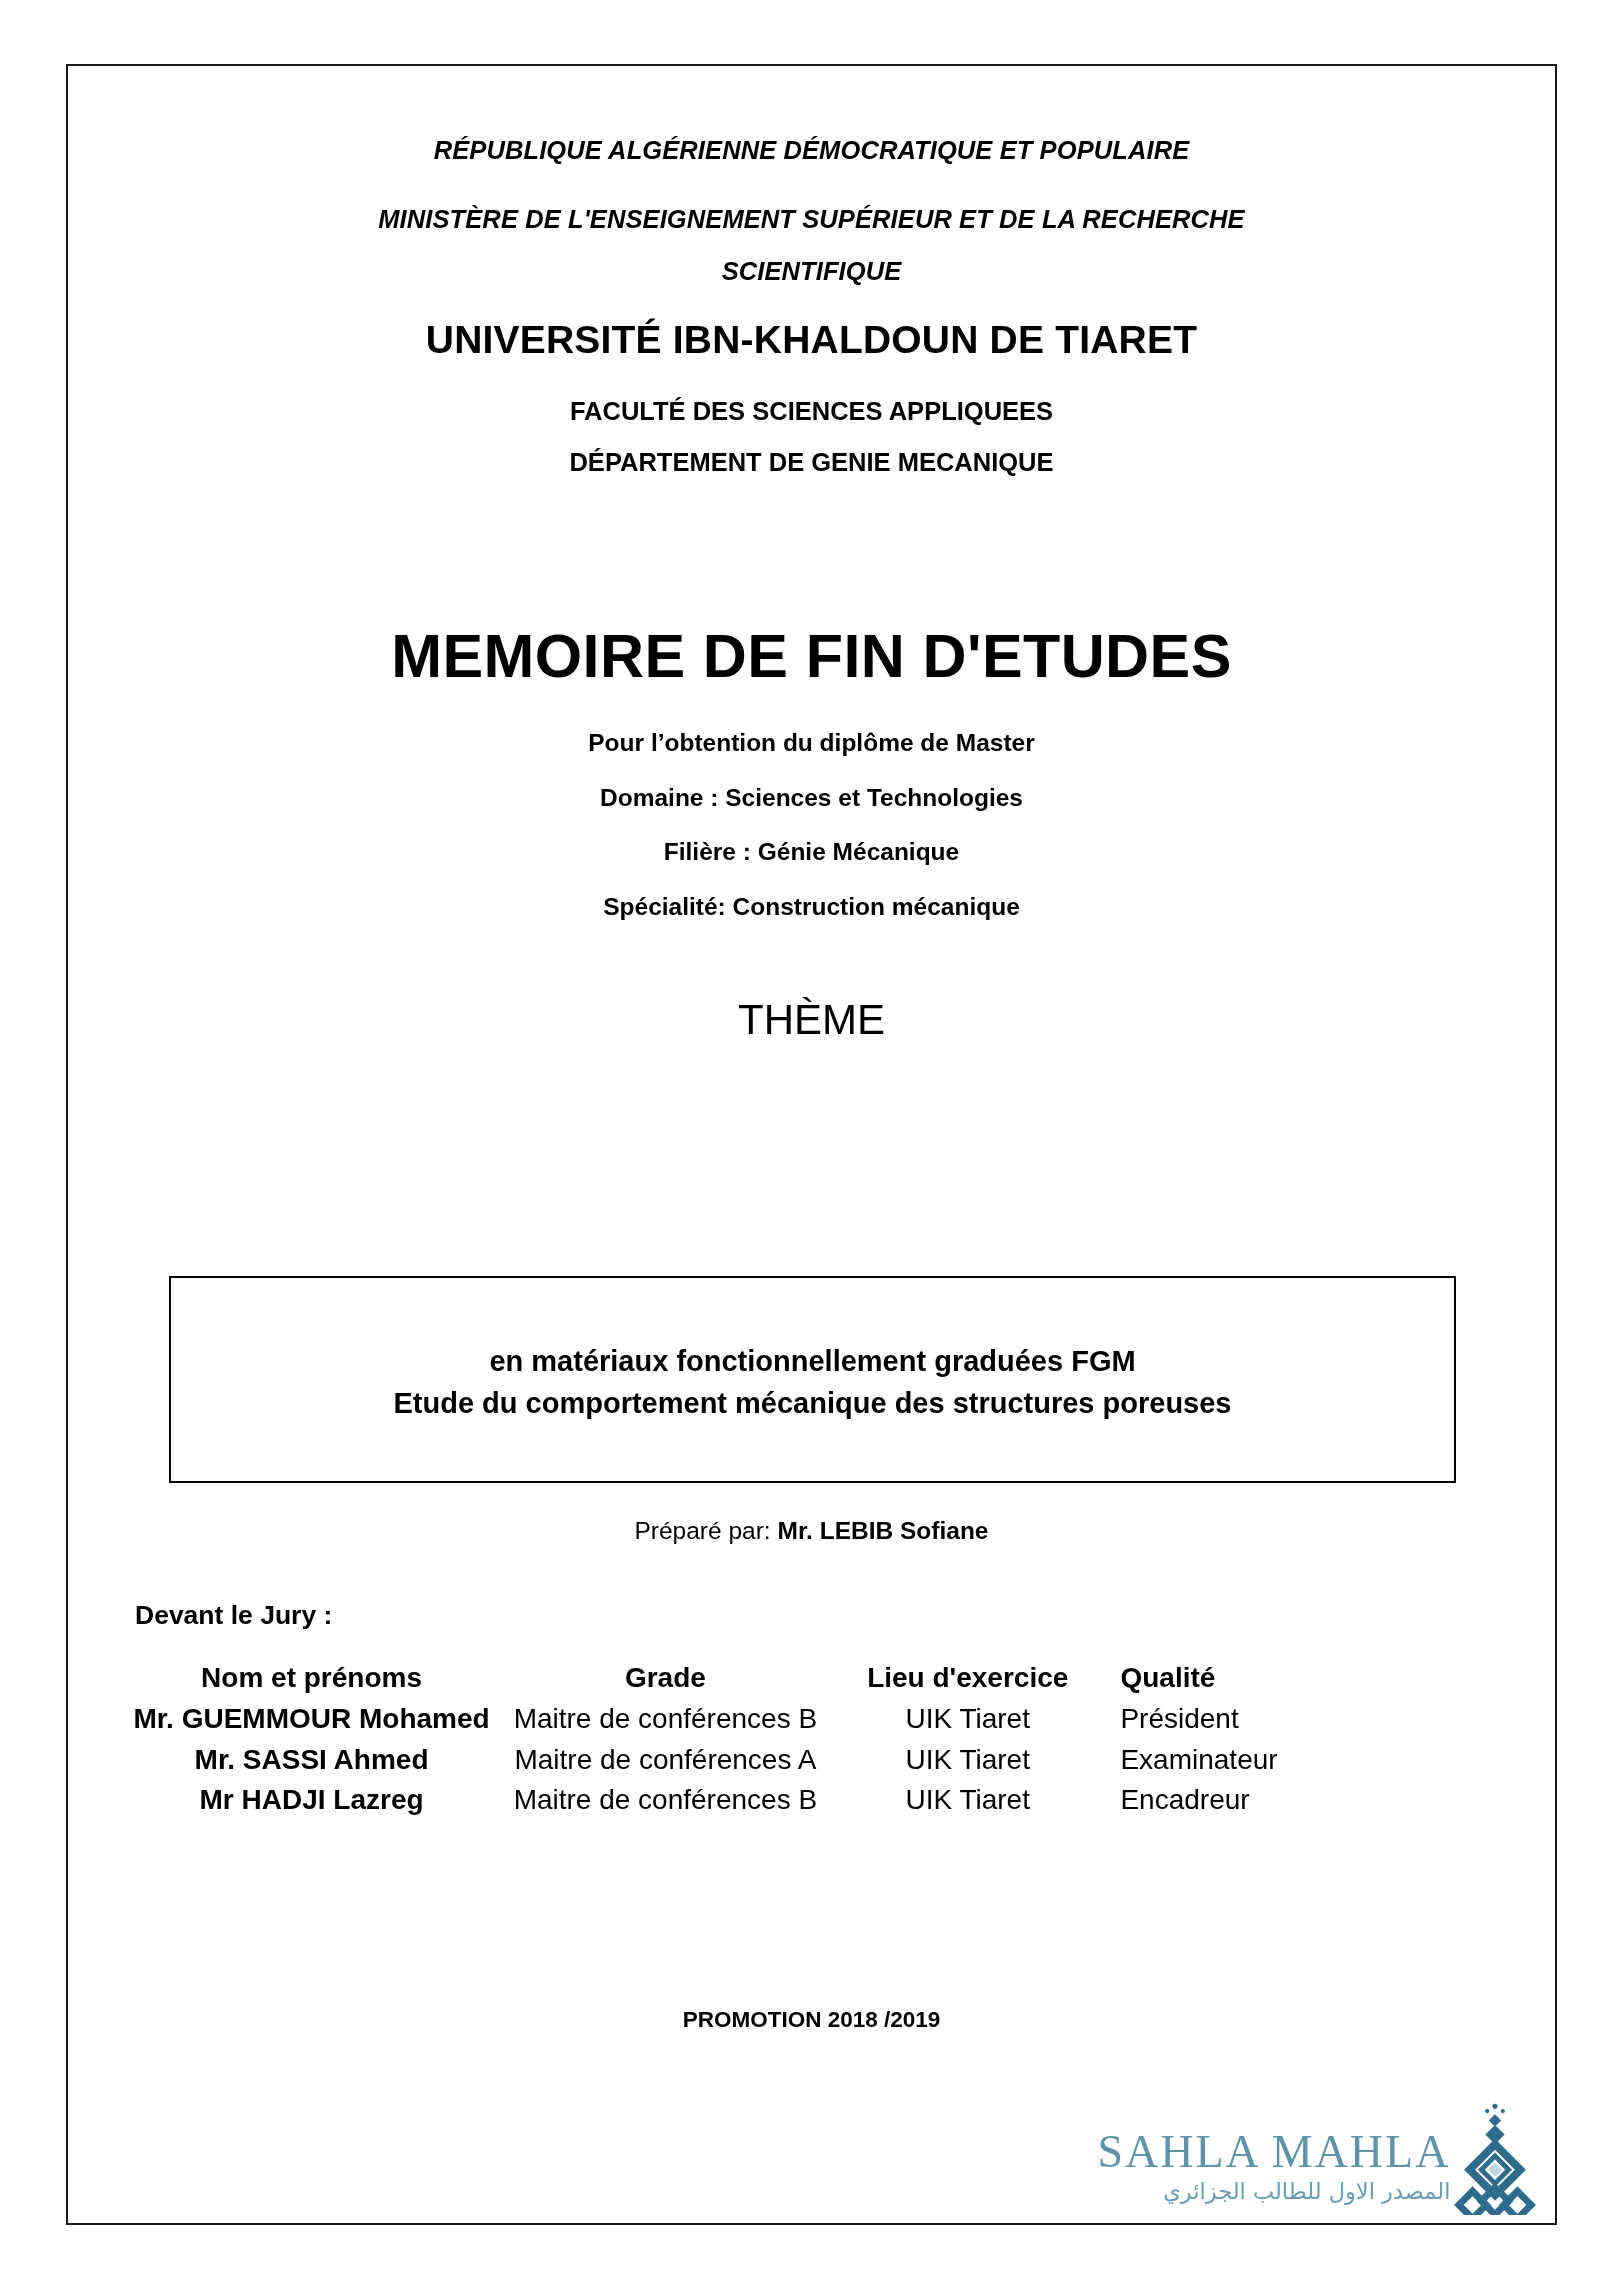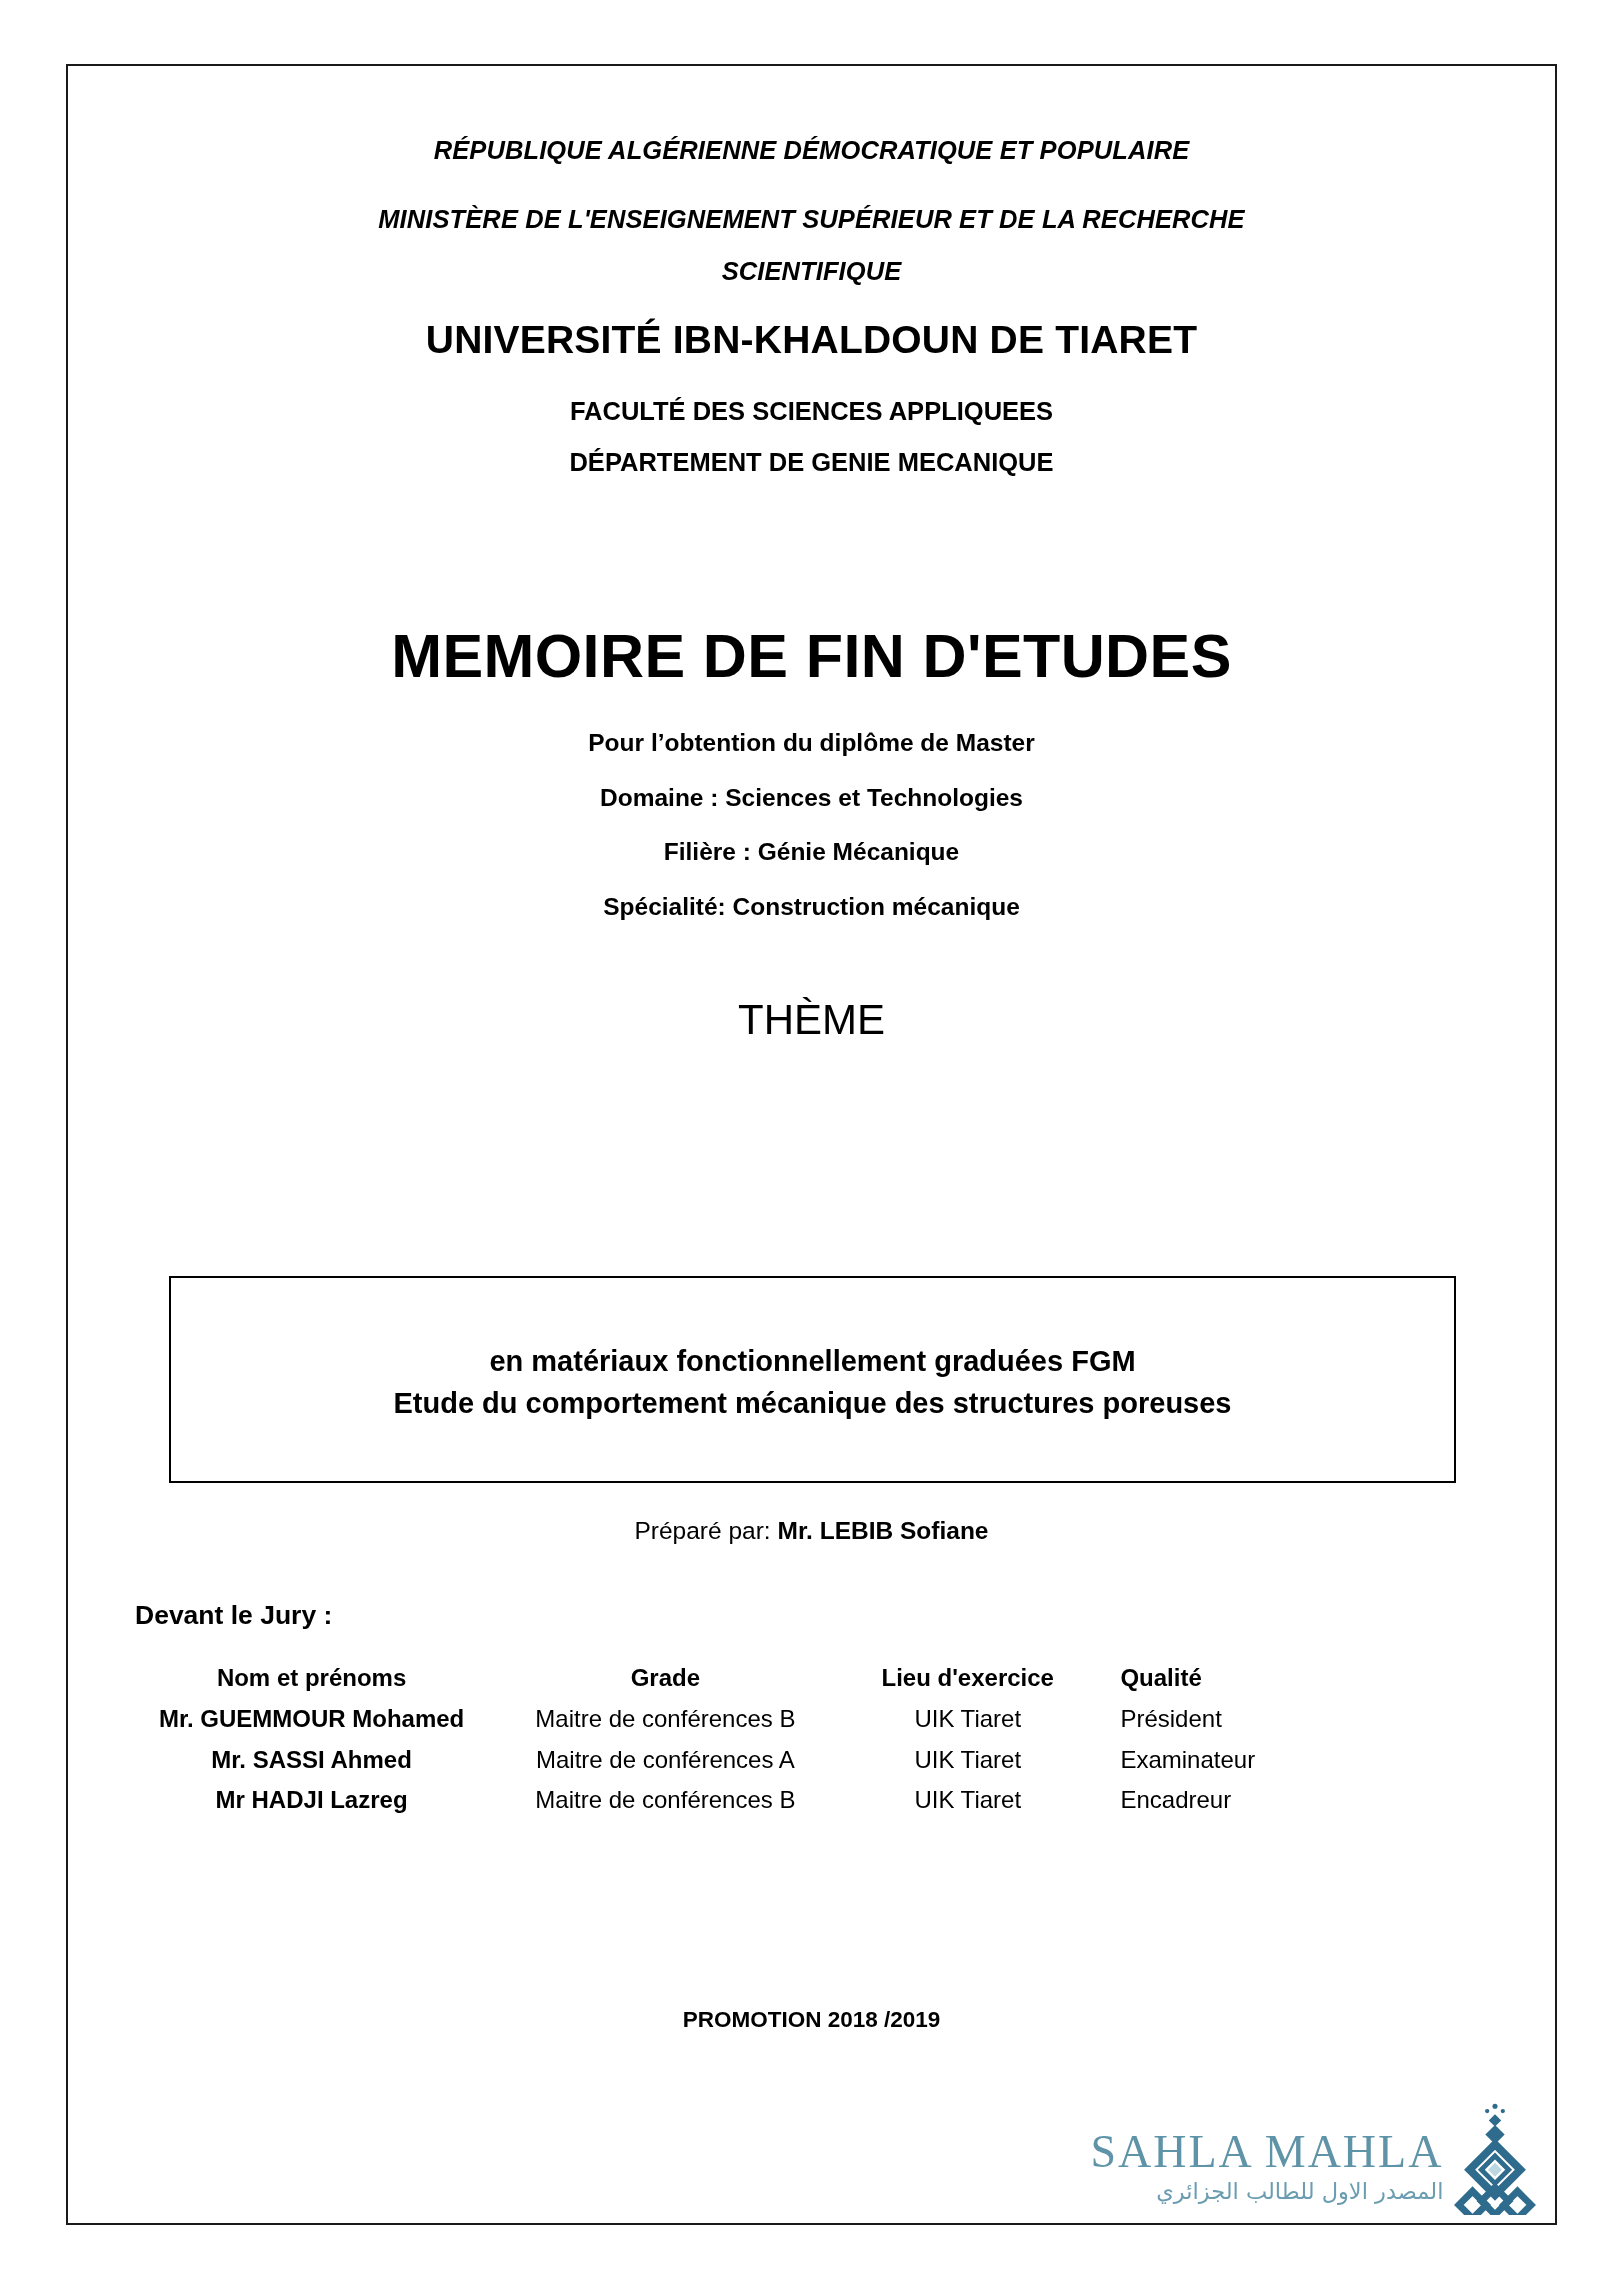--- a/index.html
+++ b/index.html
@@ -151,7 +151,7 @@
   }
   #jury-table th,
   #jury-table td {
-    font-size: 24px;
+    font-size: 28px;
     padding: 0;
     height: 32px;
     vertical-align: middle;

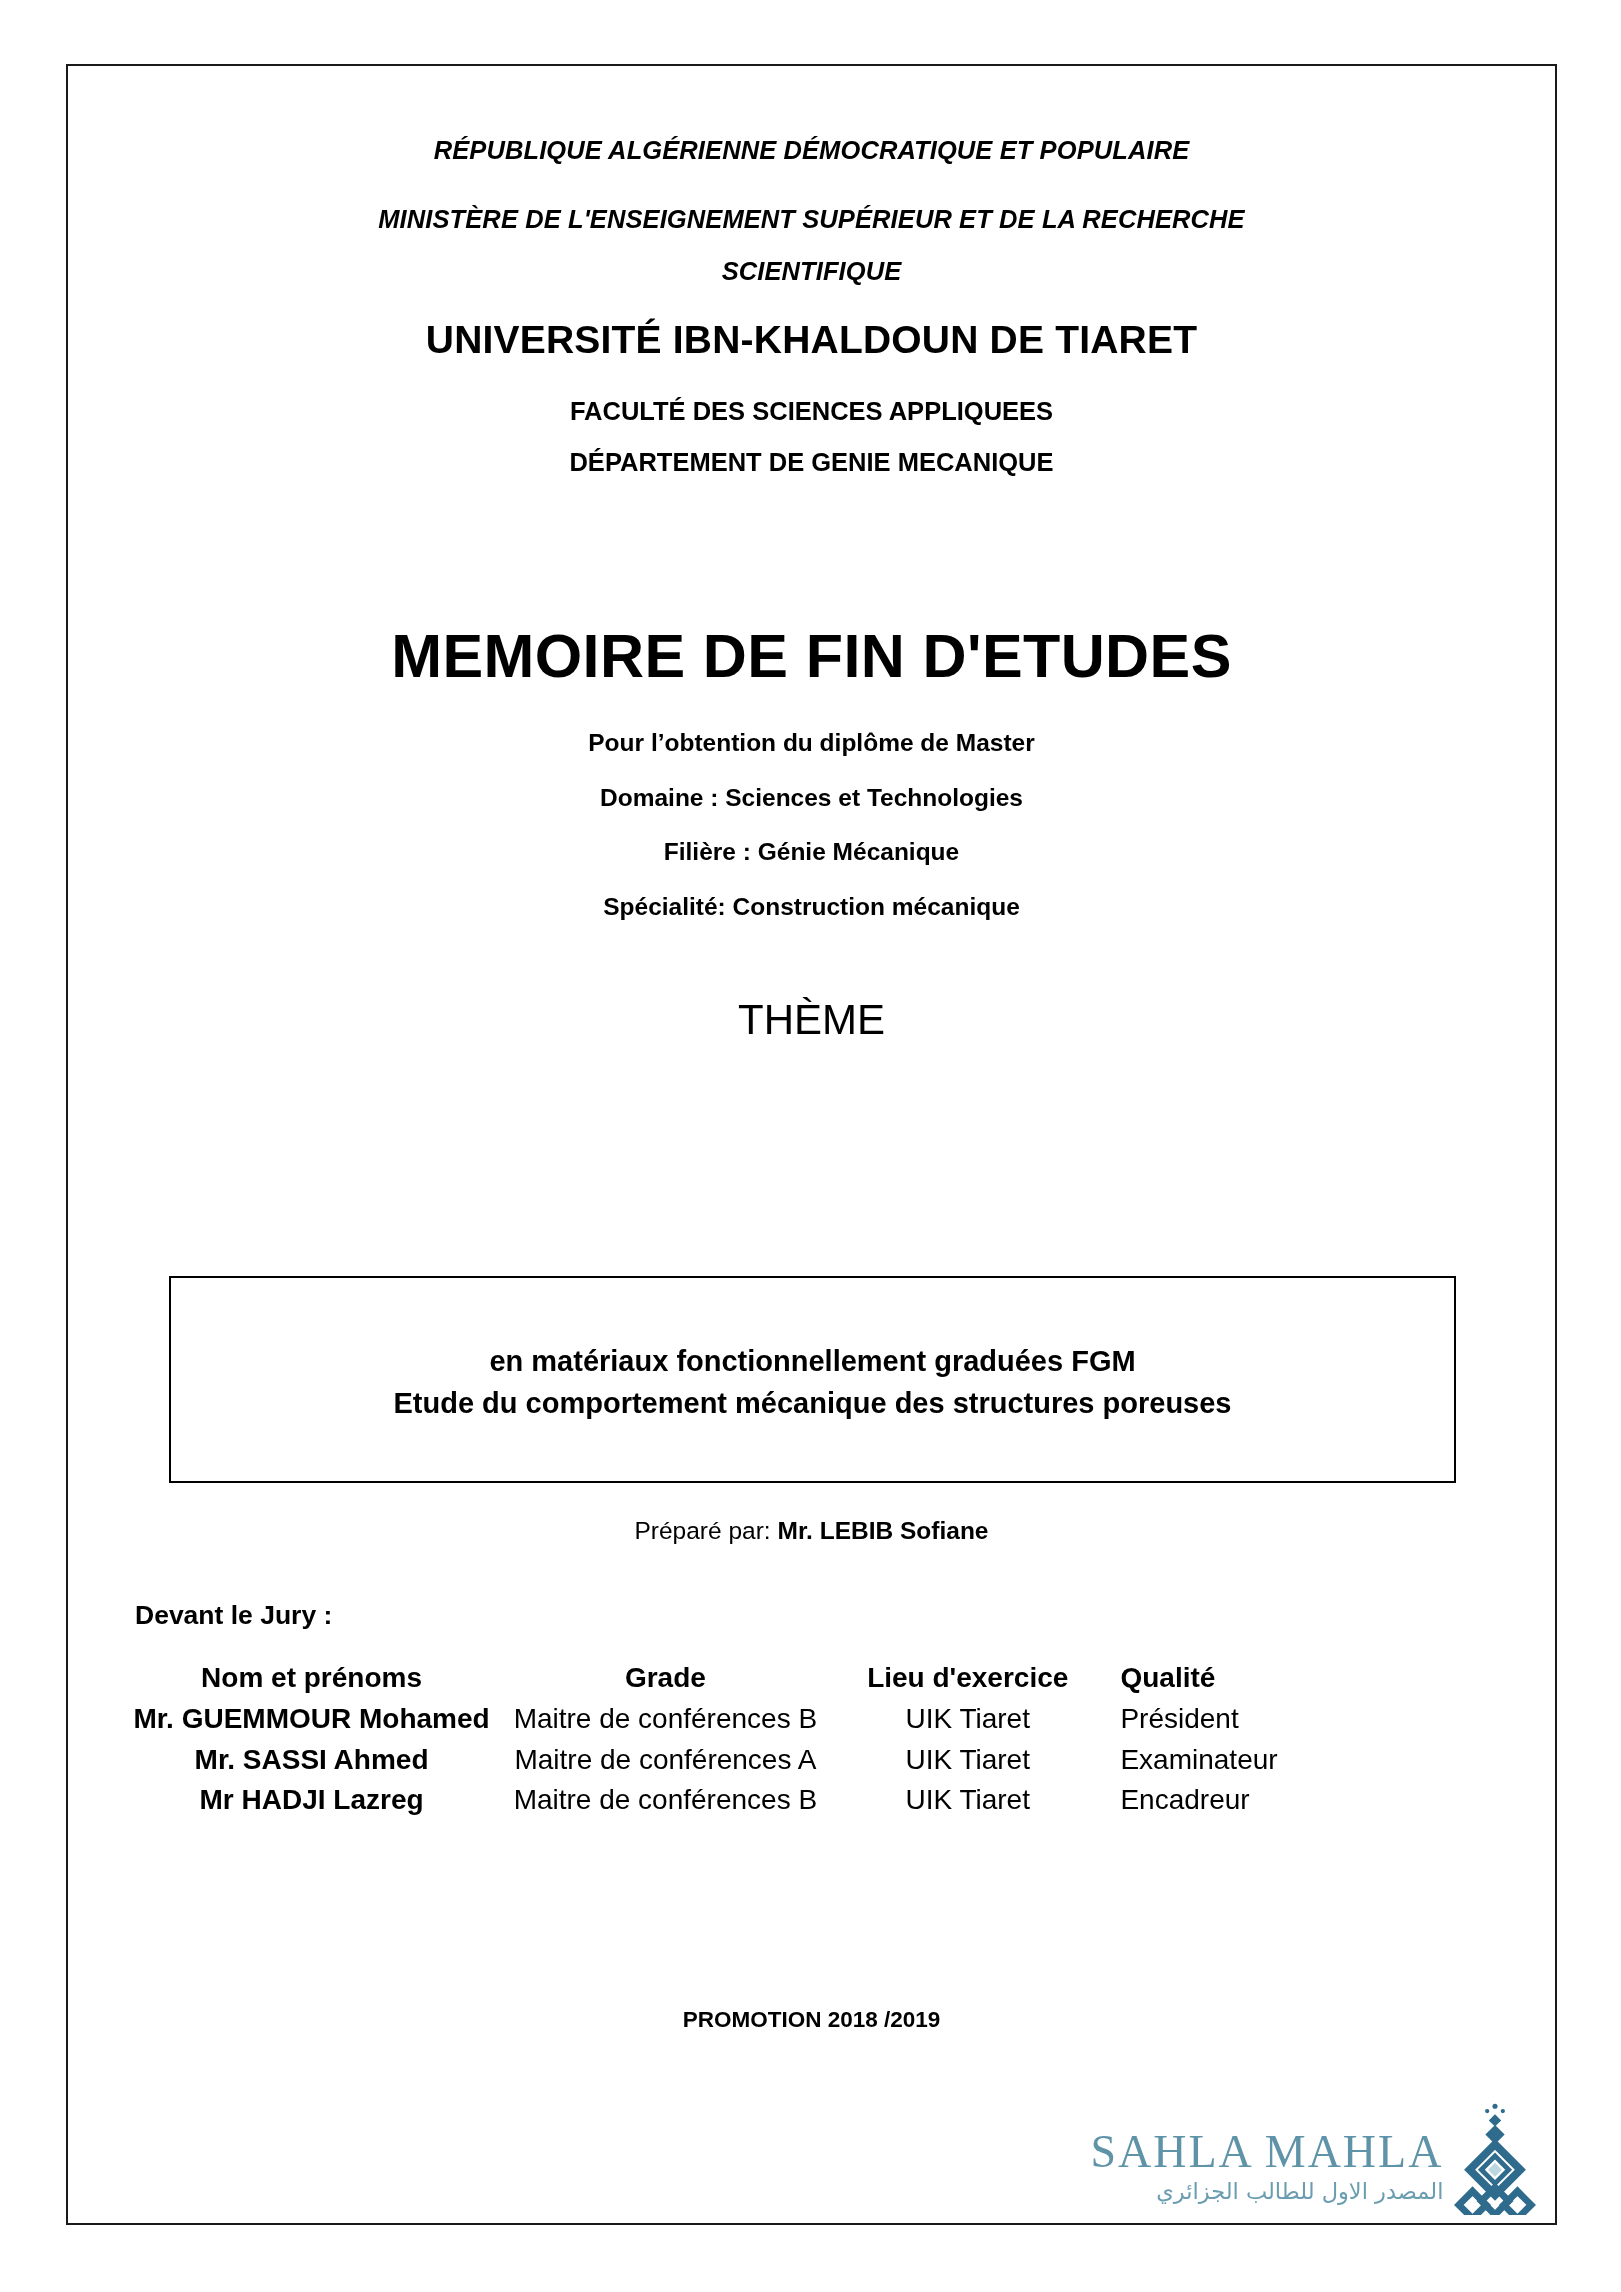--- a/index.html
+++ b/index.html
@@ -188,7 +188,7 @@
     bottom: 7.8px;
     display: flex;
     align-items: flex-end;
-    gap: 10px;
+    gap: 3px;
   }
   #watermark-text-block {
     text-align: right;

